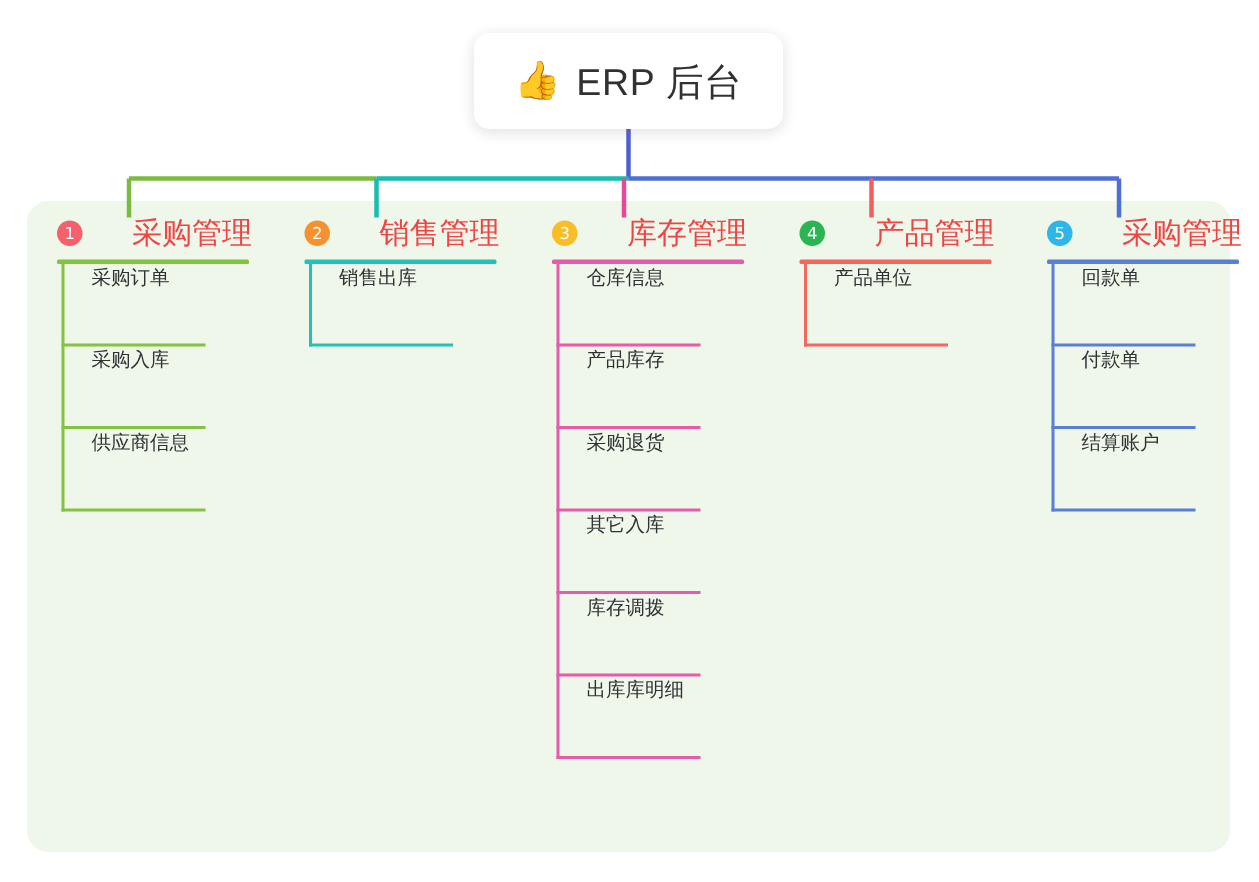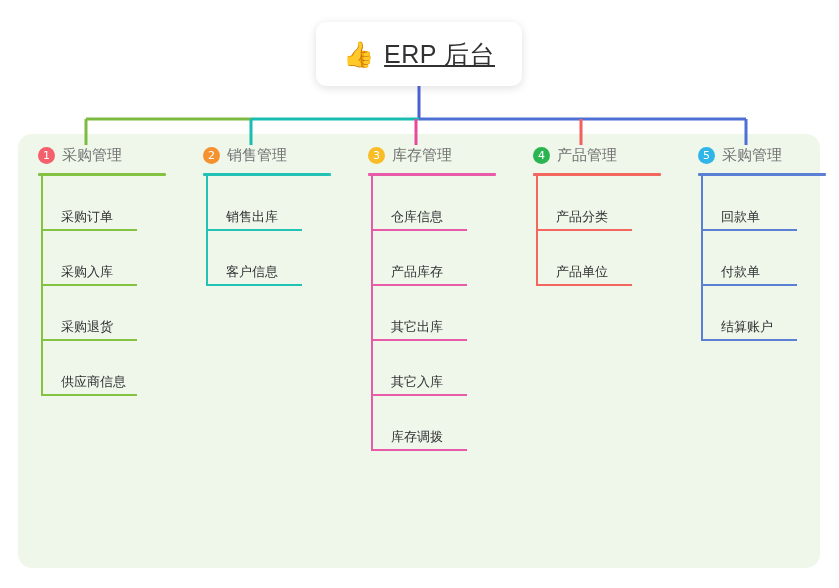--- a/index.html
+++ b/index.html
@@ -42,7 +42,6 @@
     color: #303133;
     letter-spacing: .5px;
     white-space: nowrap;
-    text-decoration: underline;
   }
 
   

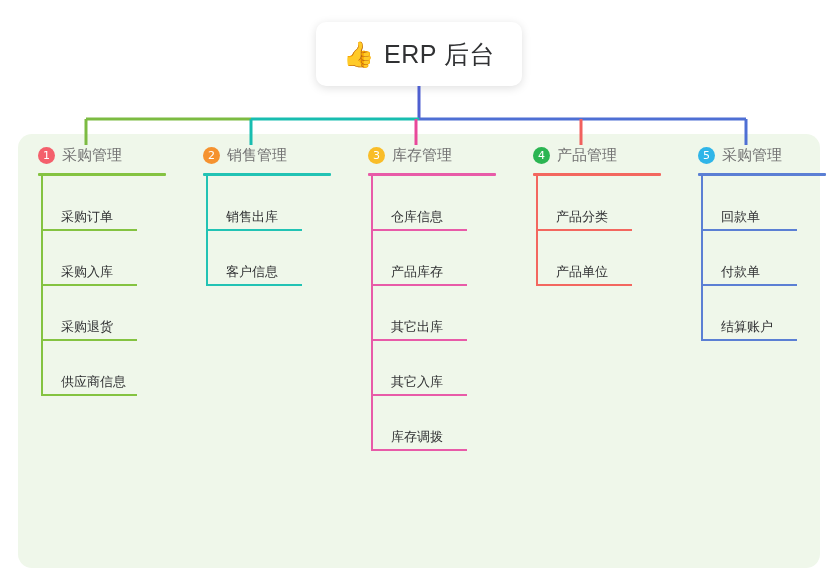--- a/index.html
+++ b/index.html
@@ -99,9 +99,10 @@
     font-family: "DejaVu Sans", sans-serif;
   }
   .head-label {
-    font-size: 15px;
-    color: #737373;
+    font-size: 20px;
+    color: #ef4444;
     white-space: nowrap;
+    margin-left: 26px;
   }
   .head-rule {
     position: absolute;

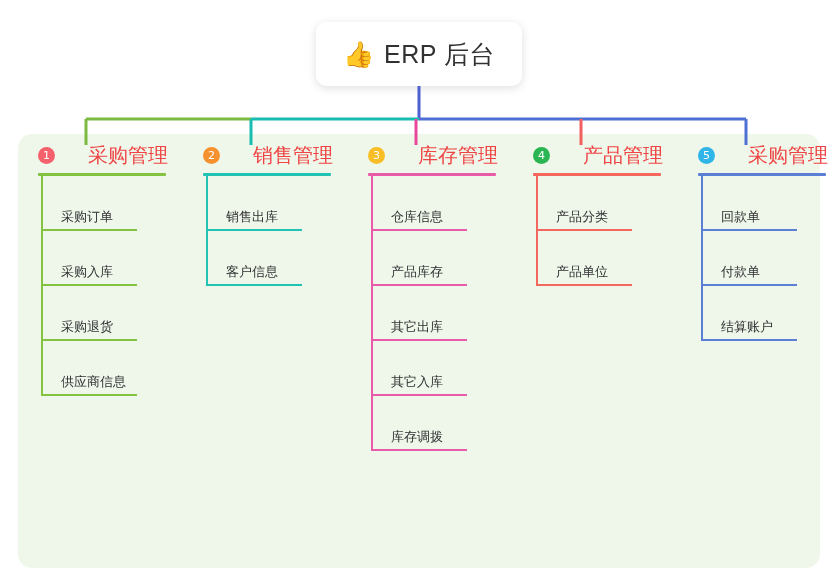--- a/index.html
+++ b/index.html
@@ -129,7 +129,7 @@
     box-sizing: border-box;
     padding-left: 20px;
     display: flex;
-    align-items: flex-end;
+    align-items: flex-start;
   }
   .leaf-label {
     font-size: 13px;

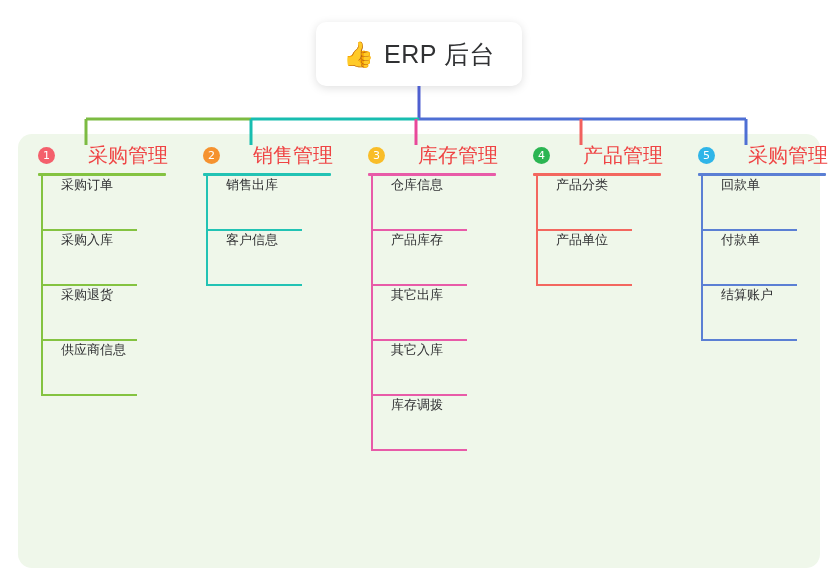--- a/index.html
+++ b/index.html
@@ -251,10 +251,6 @@
       <div class="leaves">
         <span class="stem" style="background: rgb(243, 103, 95);"></span>
         <div class="leaf">
-          <span class="leaf-label">产品分类</span>
-          <span class="leaf-rule" style="background: rgb(243, 103, 95);"></span>
-        </div>
-        <div class="leaf">
           <span class="leaf-label">产品单位</span>
           <span class="leaf-rule" style="background: rgb(243, 103, 95);"></span>
         </div>

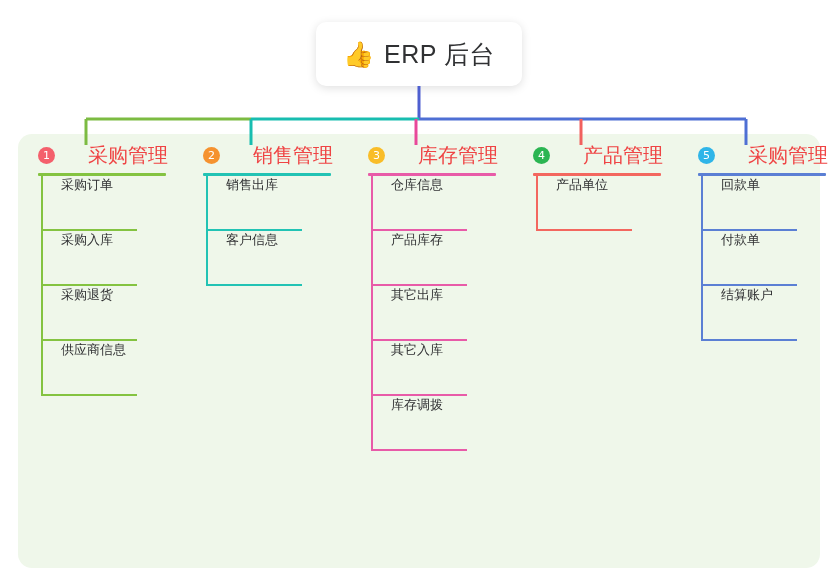--- a/index.html
+++ b/index.html
@@ -206,10 +206,6 @@
           <span class="leaf-label">销售出库</span>
           <span class="leaf-rule" style="background: rgb(34, 195, 180);"></span>
         </div>
-        <div class="leaf">
-          <span class="leaf-label">客户信息</span>
-          <span class="leaf-rule" style="background: rgb(34, 195, 180);"></span>
-        </div>
       </div>
     </div>
     <div class="column" style="left: 348px;">

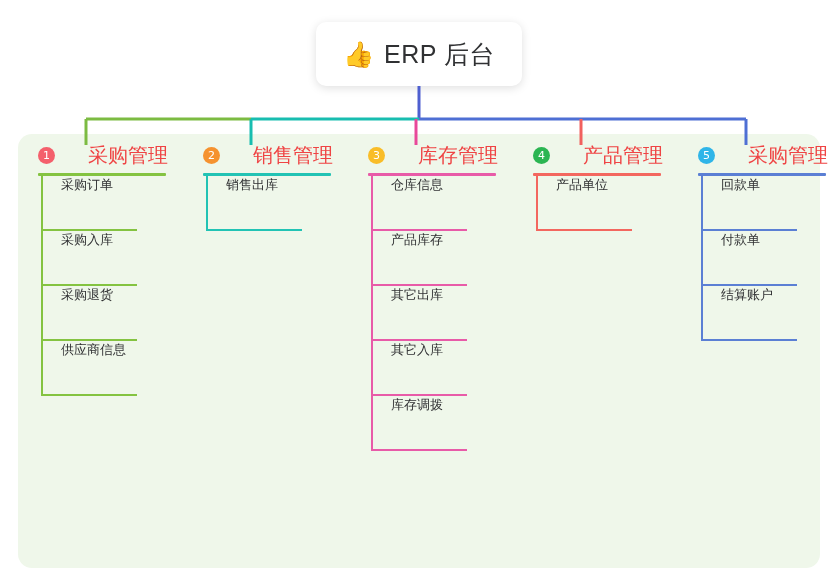--- a/index.html
+++ b/index.html
@@ -185,10 +185,6 @@
           <span class="leaf-rule" style="background: rgb(132, 195, 65);"></span>
         </div>
         <div class="leaf">
-          <span class="leaf-label">采购退货</span>
-          <span class="leaf-rule" style="background: rgb(132, 195, 65);"></span>
-        </div>
-        <div class="leaf">
           <span class="leaf-label">供应商信息</span>
           <span class="leaf-rule" style="background: rgb(132, 195, 65);"></span>
         </div>

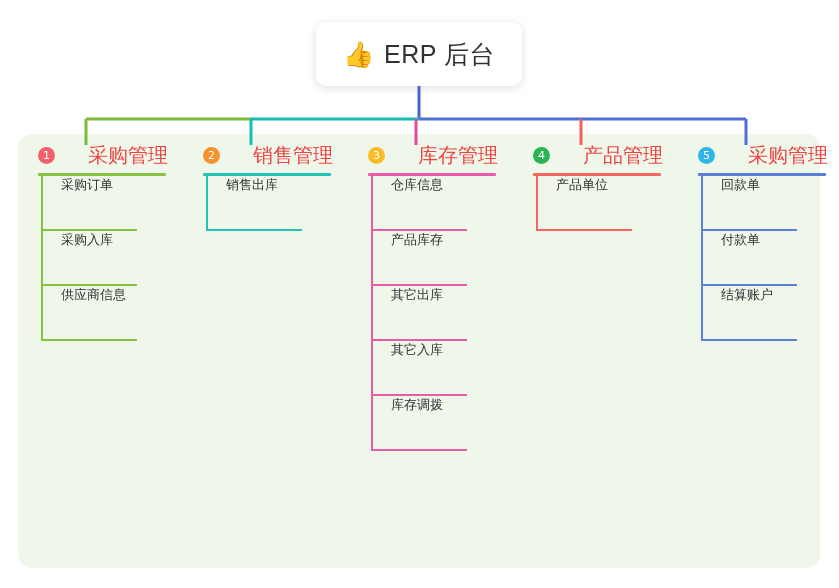--- a/index.html
+++ b/index.html
@@ -221,7 +221,7 @@
           <span class="leaf-rule" style="background: rgb(232, 91, 168);"></span>
         </div>
         <div class="leaf">
-          <span class="leaf-label">其它出库</span>
+          <span class="leaf-label">采购退货</span>
           <span class="leaf-rule" style="background: rgb(232, 91, 168);"></span>
         </div>
         <div class="leaf">

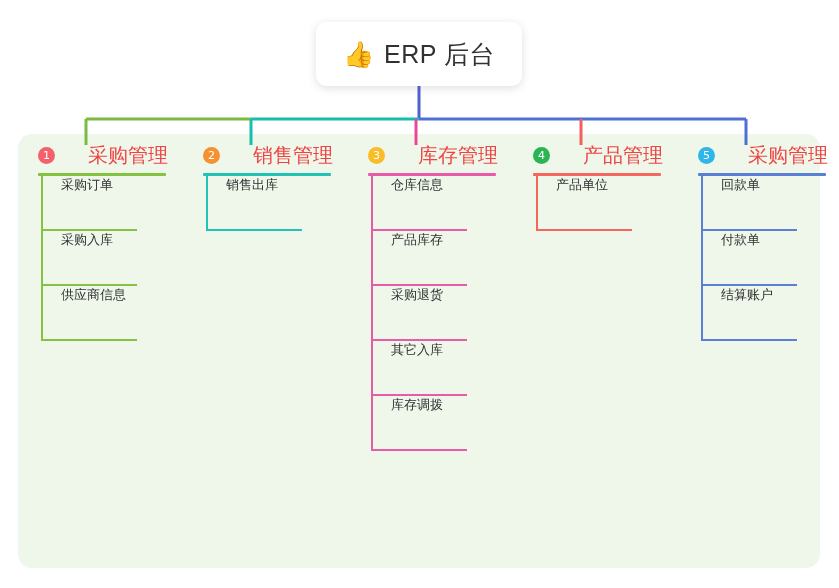--- a/index.html
+++ b/index.html
@@ -232,6 +232,10 @@
           <span class="leaf-label">库存调拨</span>
           <span class="leaf-rule" style="background: rgb(232, 91, 168);"></span>
         </div>
+        <div class="leaf">
+          <span class="leaf-label">出库库明细</span>
+          <span class="leaf-rule" style="background: rgb(232, 91, 168);"></span>
+        </div>
       </div>
     </div>
     <div class="column" style="left: 513px;">

